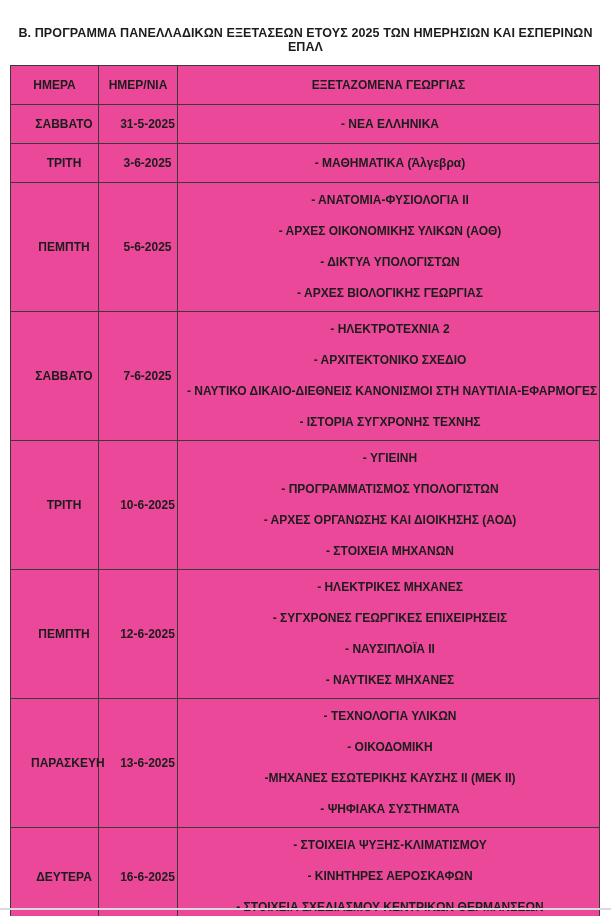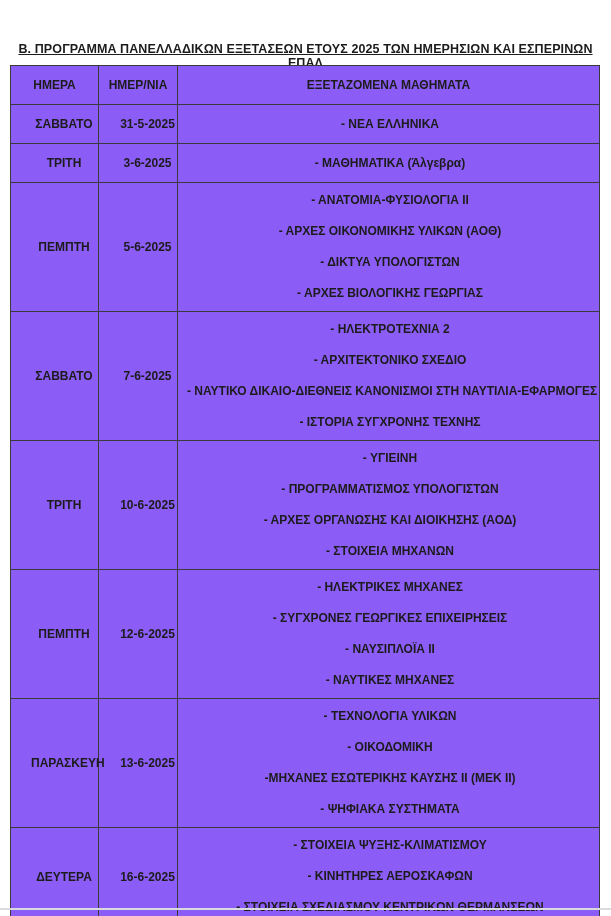--- a/index.html
+++ b/index.html
@@ -17,14 +17,13 @@
     overflow: hidden;
   }
   .doc-title {
-    margin: 16px;
+    margin: 0;
     padding-top: 26px;
     text-align: center;
     font-size: 12.5px;
     font-weight: 700;
     letter-spacing: 0.1px;
     color: #1c1c1c;
-    text-decoration: underline;
   }
   table.exam-table {
     position: absolute;

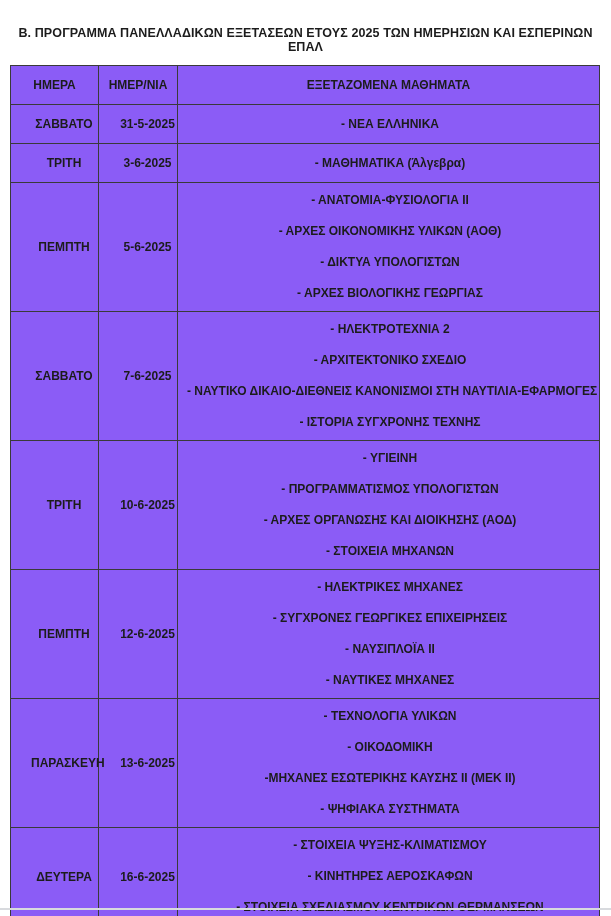--- a/index.html
+++ b/index.html
@@ -41,7 +41,7 @@
   table.exam-table th,
   table.exam-table td {
     border: 1px solid #3a3a3a;
-    background: #8b5cf6;
+    background: #ec4899;
     vertical-align: middle;
   }
   table.exam-table th {

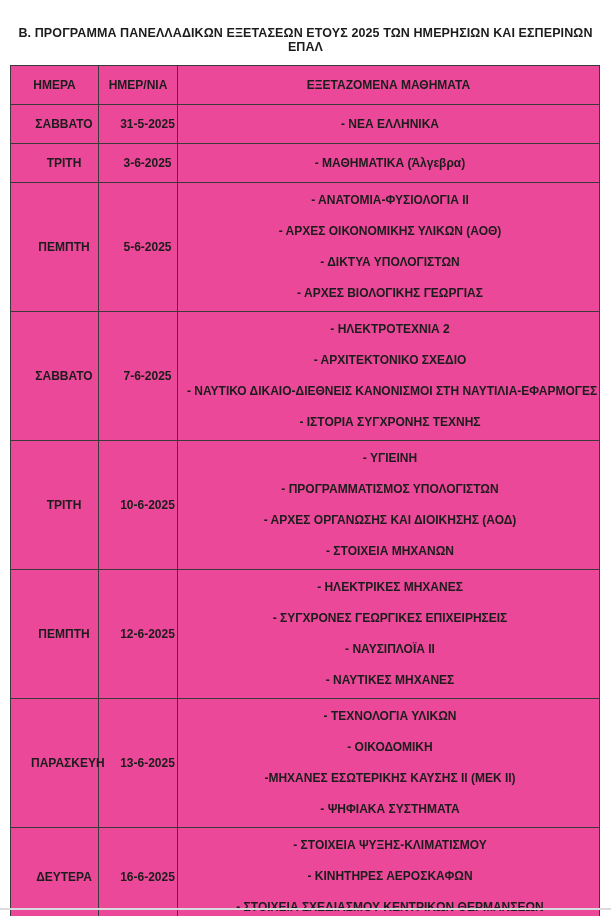--- a/index.html
+++ b/index.html
@@ -90,7 +90,7 @@
       <tr>
         <th>ΗΜΕΡΑ</th>
         <th>ΗΜΕΡ/ΝΙΑ</th>
-        <th>ΕΞΕΤΑΖΟΜΕΝΑ ΜΑΘΗΜΑΤΑ</th>
+        <th>ΕΞΕΤΑΖΟΜΕΝΑ ΓΕΩΡΓΙΑΣ</th>
       </tr>
     </thead>
     <tbody id="table-body">

